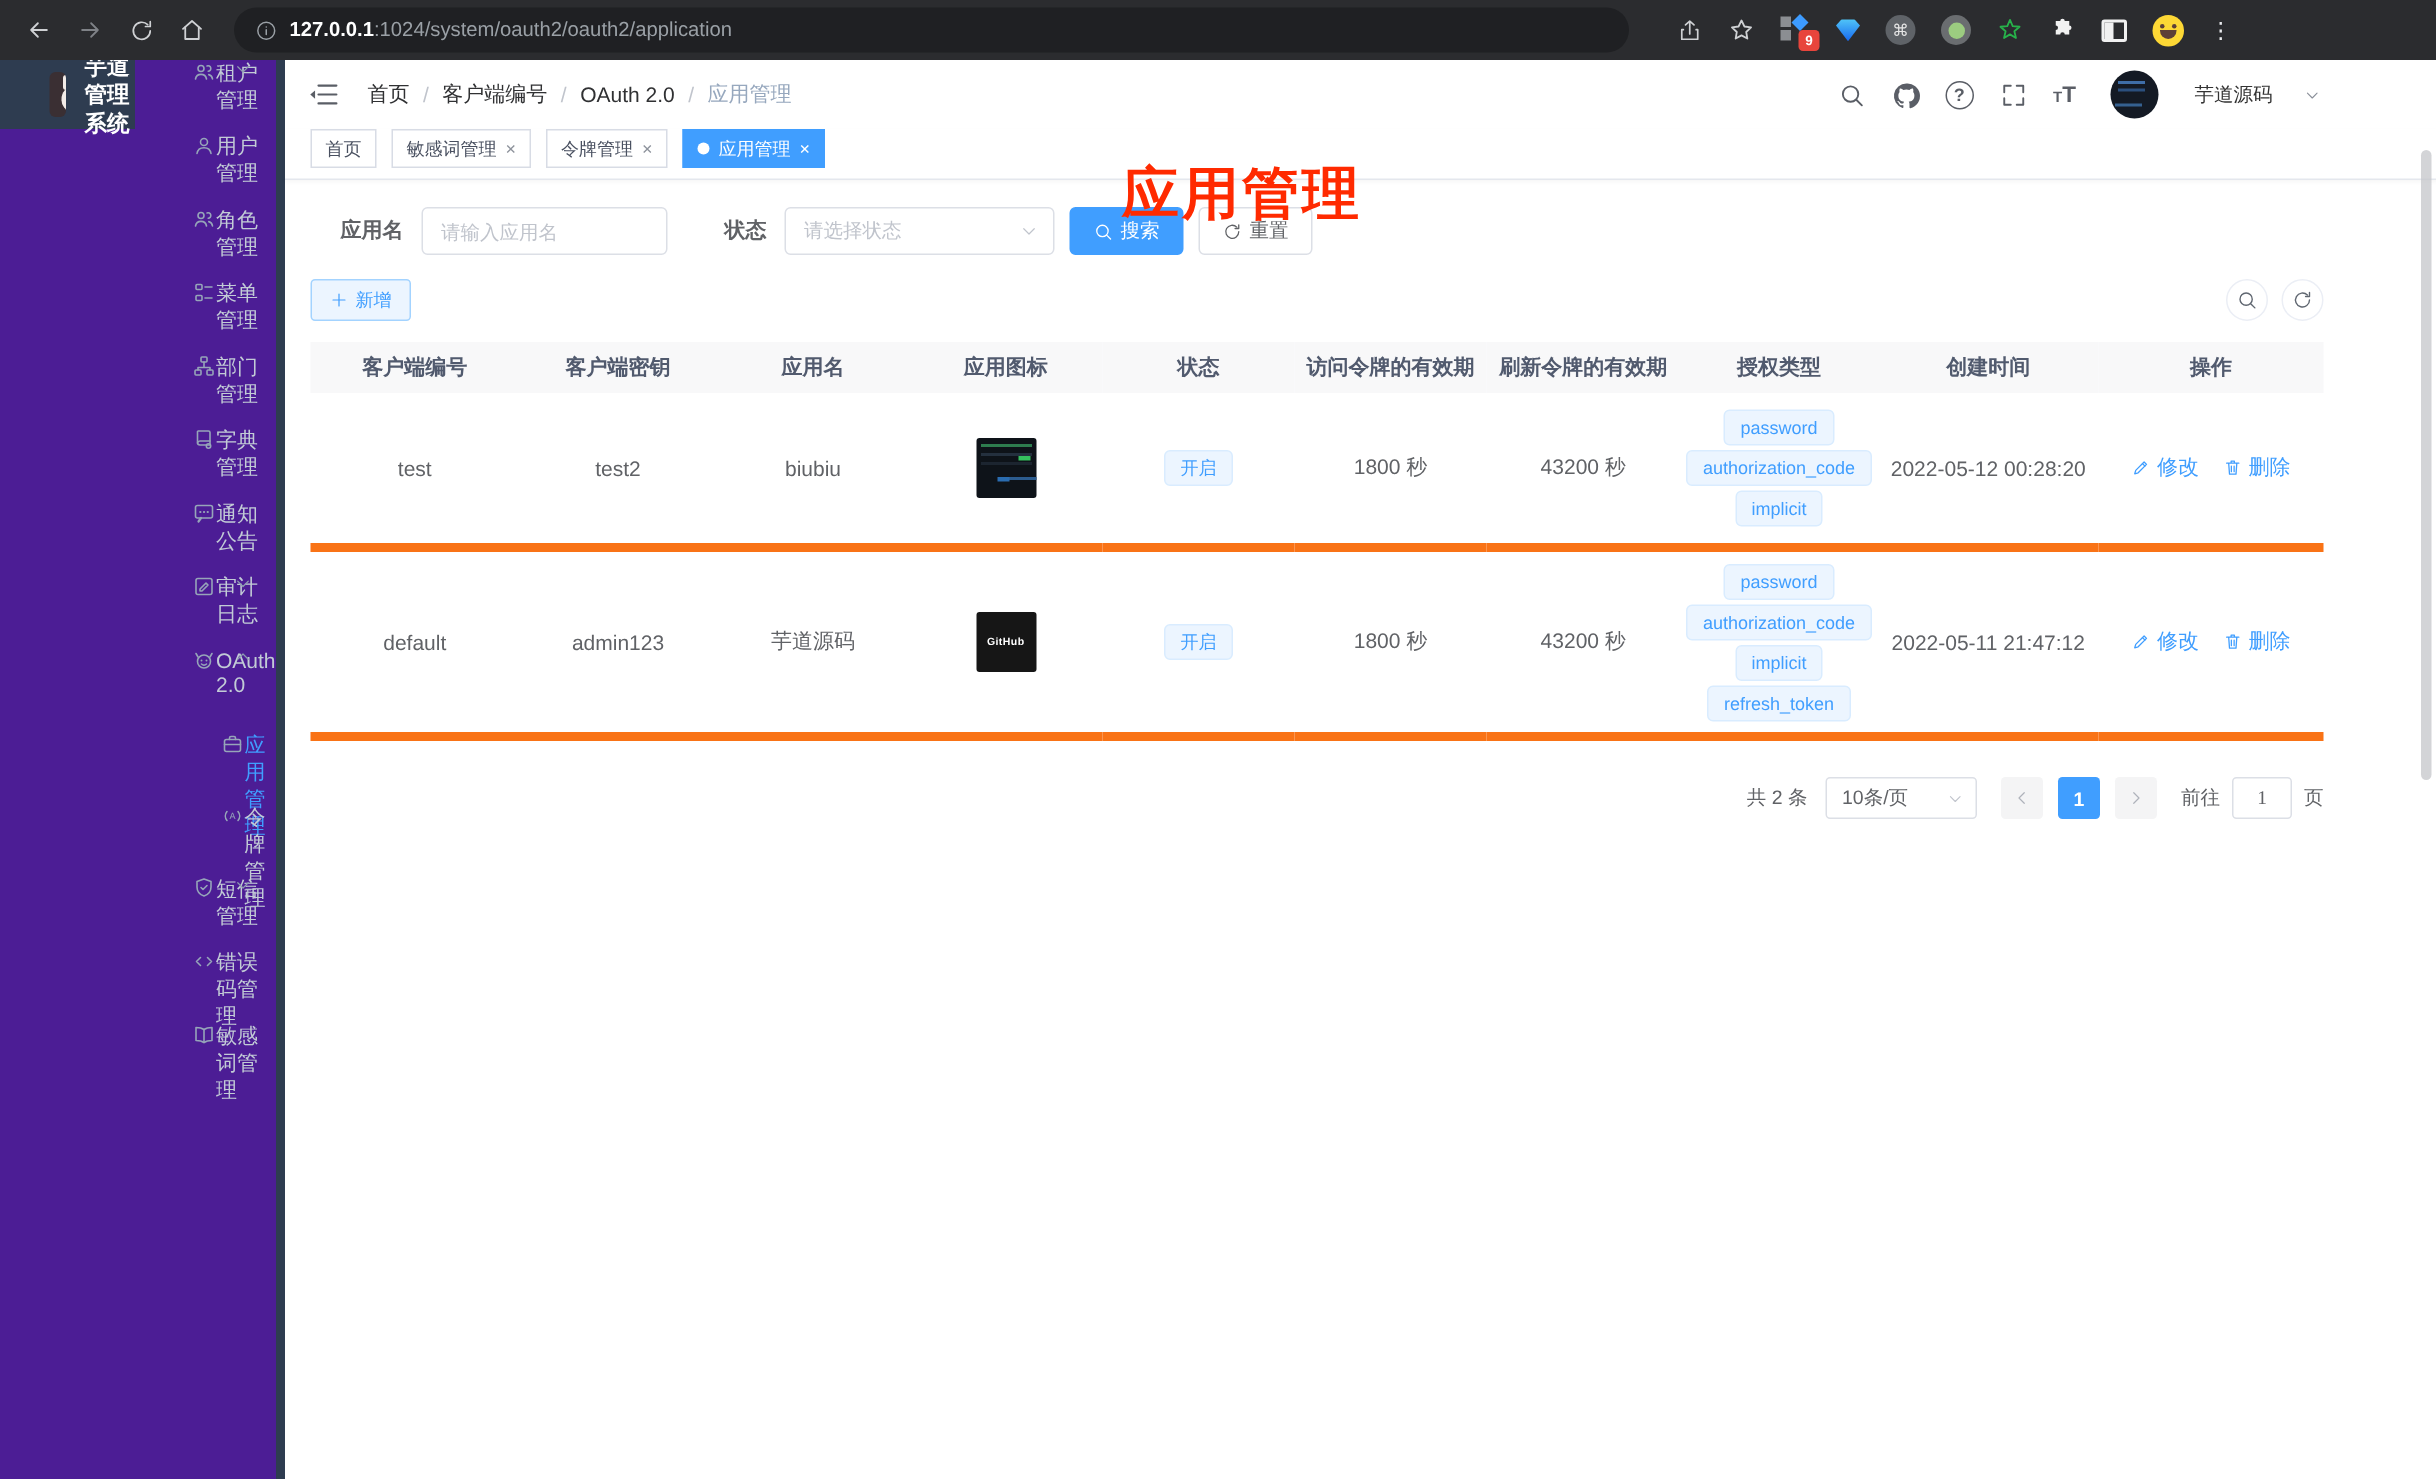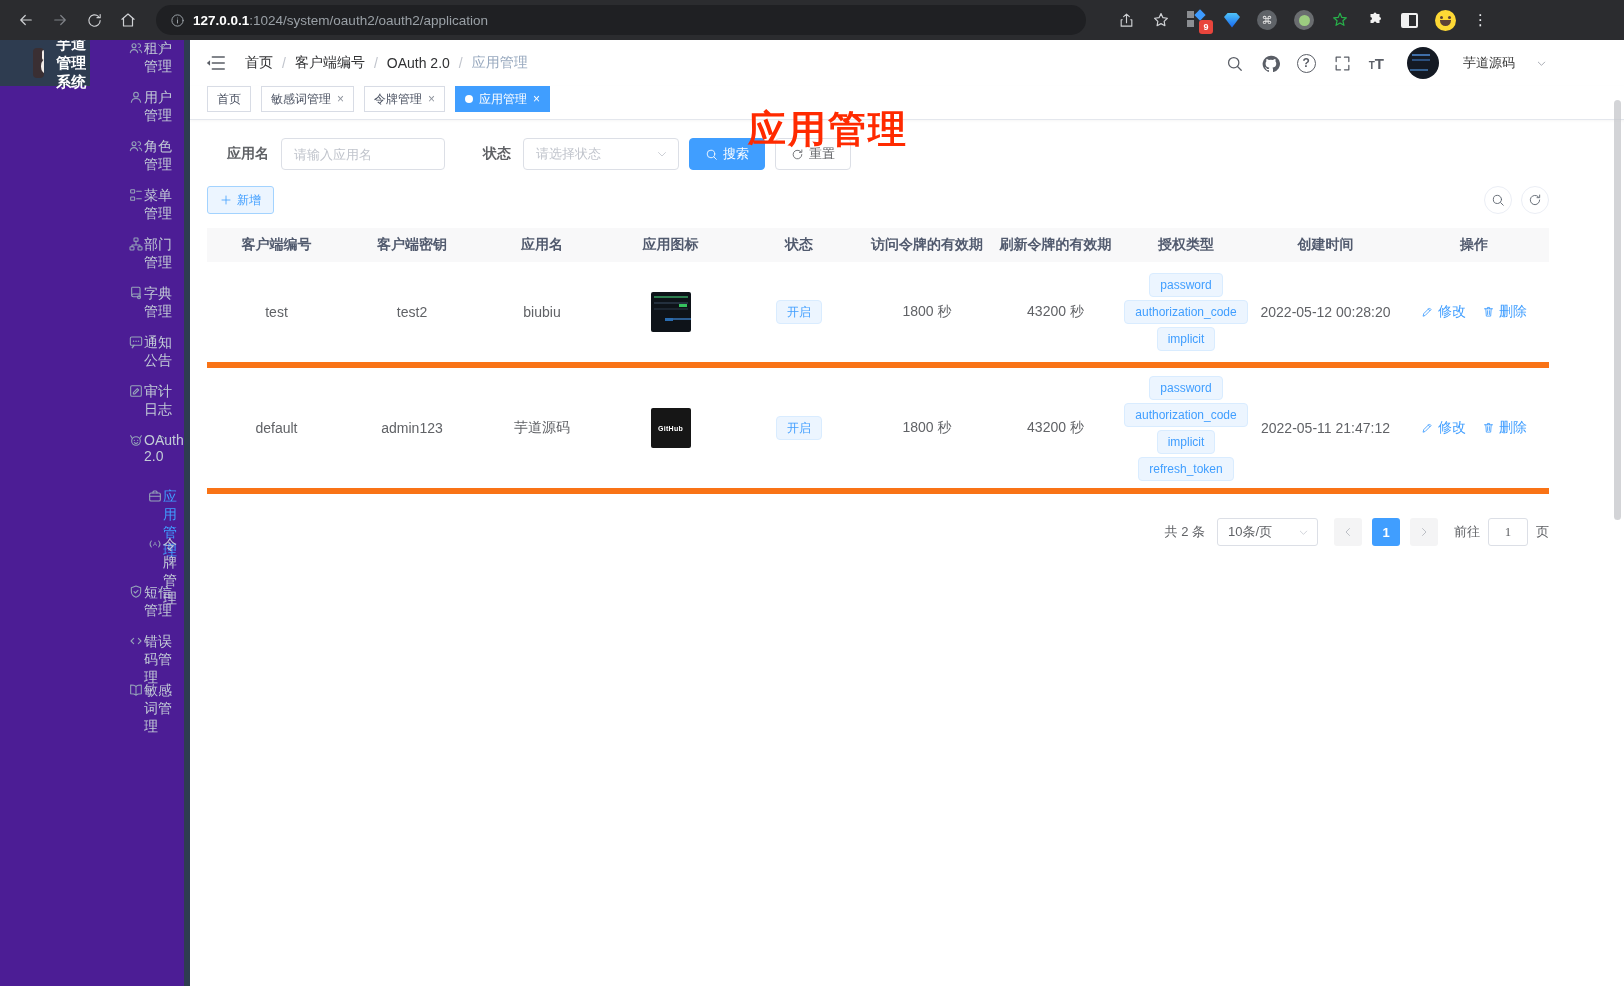--- a/index.html
+++ b/index.html
@@ -93,7 +93,7 @@
   .flabel { font-size:14px; font-weight:700; color:#606266; margin-right:12px; }
   .finput { width:164px; height:32px; border:1px solid #dcdfe6; border-radius:4px; padding:0 12px; font-size:13px; color:#606266; font-family:inherit; }
   .finput::placeholder { color:#c0c4cc; }
-  .fselect { width:156px; height:32px; border:1px solid #dcdfe6; border-radius:4px; padding:0 10px 0 12px; font-size:13px; color:#c0c4cc; display:flex; align-items:center; justify-content:space-between; margin-right:10px; cursor:pointer; }
+  .fselect { width:180px; height:32px; border:1px solid #dcdfe6; border-radius:4px; padding:0 10px 0 12px; font-size:13px; color:#c0c4cc; display:flex; align-items:center; justify-content:space-between; margin-right:10px; cursor:pointer; }
   .fselect .chev { width:12px; height:12px; color:#c0c4cc; }
   .gap32 { width:38px; }
   .btn { height:32px; border-radius:4px; font-size:13px; display:inline-flex; align-items:center; justify-content:center; gap:5px; cursor:pointer; border:1px solid #dcdfe6; background:#fff; color:#606266; padding:0 15px; }

